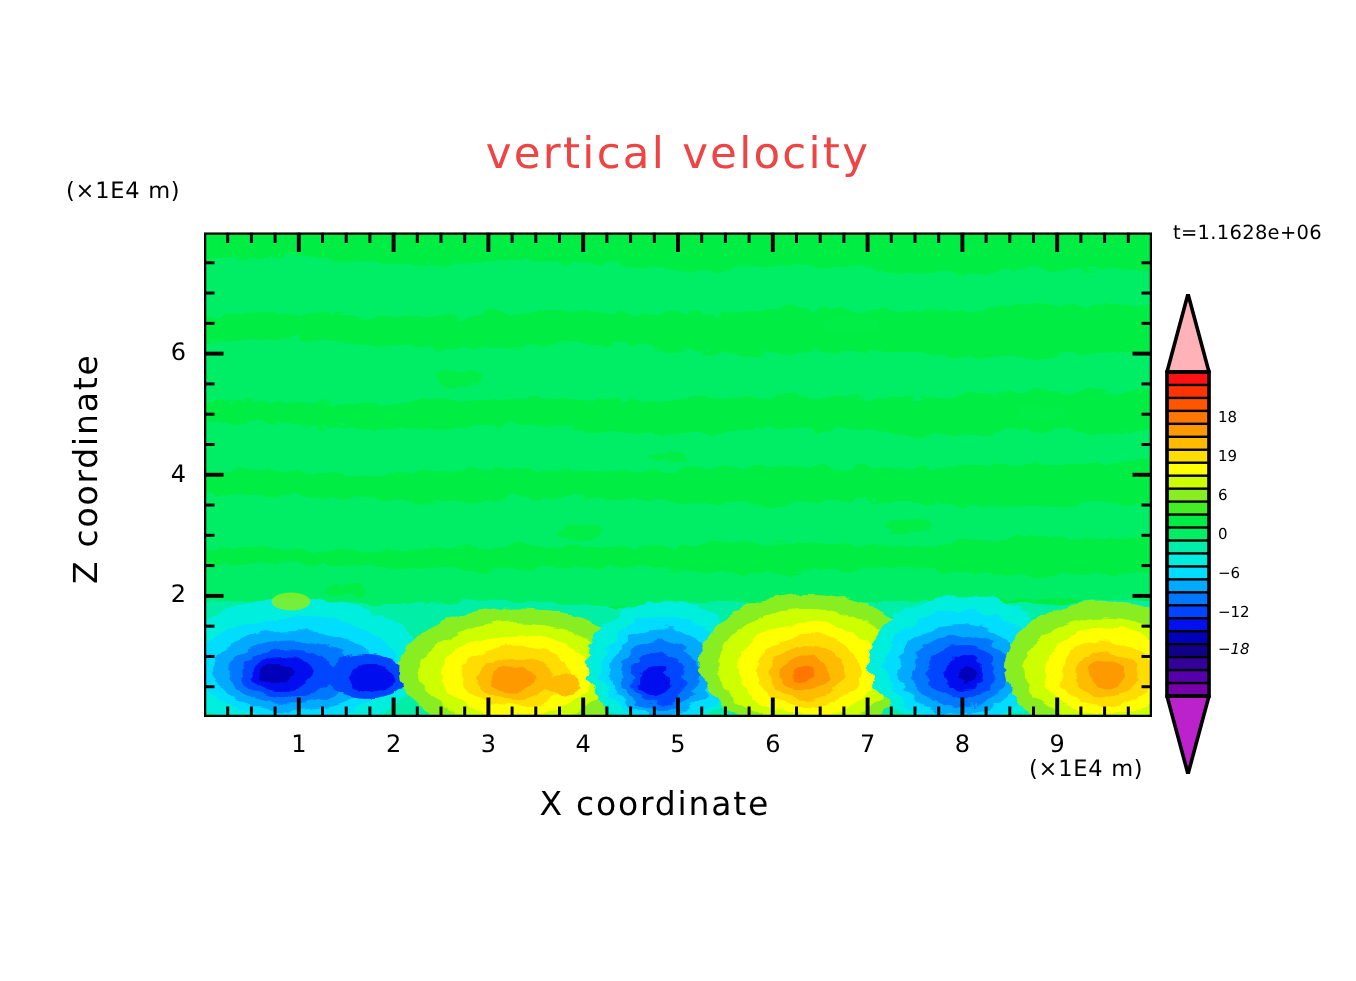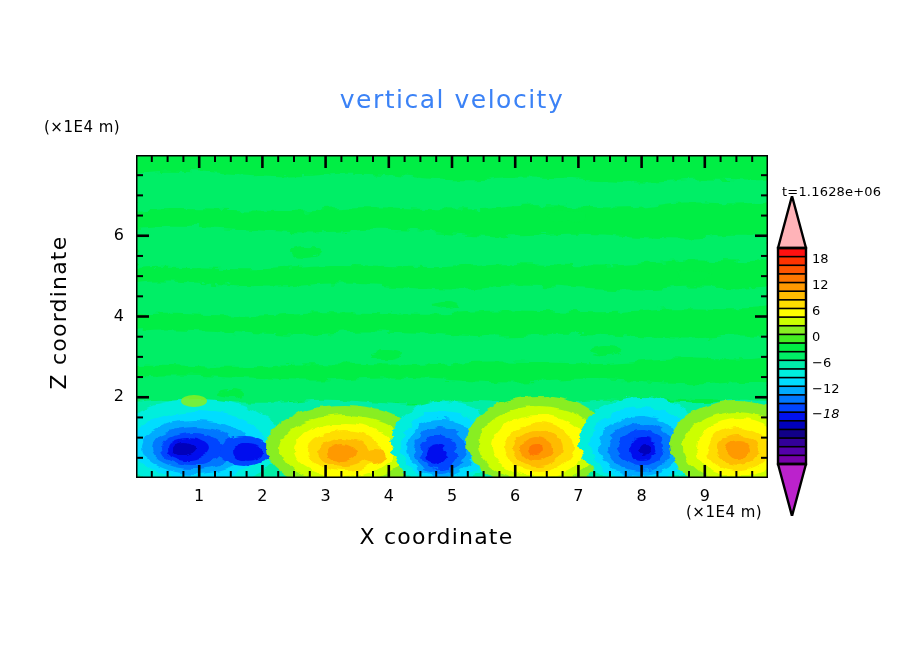--- a/index.html
+++ b/index.html
@@ -16,8 +16,8 @@
   
   .title{
     left:0;top:85px;width:904px;text-align:center;
-    font-size:25px;letter-spacing:1.5px;font-weight:400;
-    color:#3b82f6;
+    font-size:29px;letter-spacing:1.5px;font-weight:400;
+    color:#ef4444;
   }
   .zunit{
     left:44px;top:118px;font-size:15px;letter-spacing:0.5px;

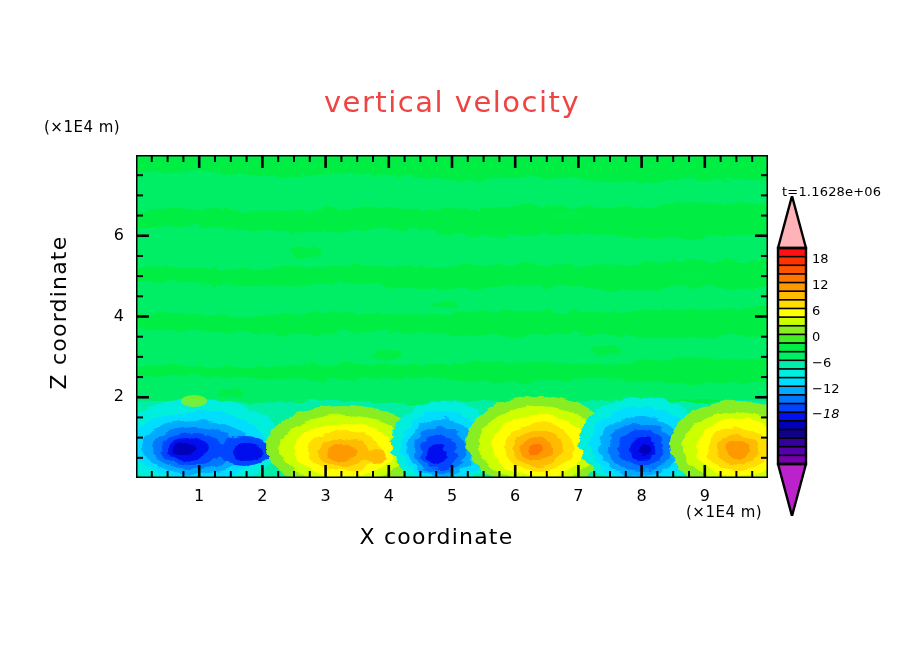--- a/index.html
+++ b/index.html
@@ -37,7 +37,6 @@
   .timestamp{
     left:782px;top:148px;font-size:13px;letter-spacing:0.2px;
     white-space:nowrap;
-    margin-top:36px;
   }
 
   .tick-label{

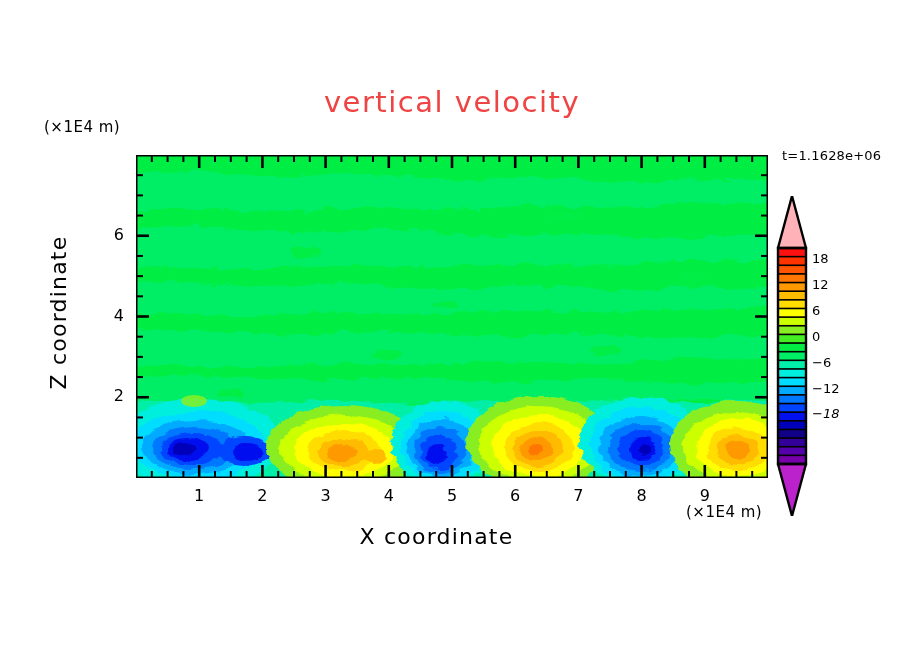--- a/index.html
+++ b/index.html
@@ -43,7 +43,7 @@
     position:absolute;font-size:16px;text-align:center;
   }
   .cb-label{
-    position:absolute;font-size:13px;white-space:nowrap;
+    position:absolute;font-size:10px;white-space:nowrap;margin-top:22px;
   }
   svg{display:block;}
 </style>

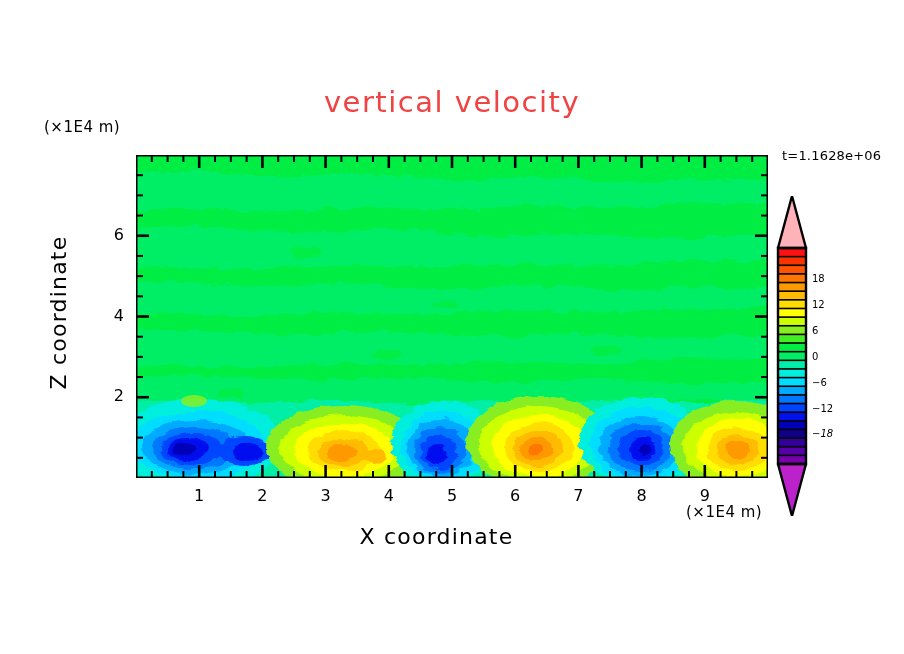--- a/index.html
+++ b/index.html
@@ -348,7 +348,7 @@
 
   <div id="cb-labels" class="abs" style="left:0;top:0;width:1px;height:1px;">
       <div class="cb-label" style="left: 812px; top: 250.96px;">18</div>
-      <div class="cb-label" style="left: 812px; top: 276.88px;">12</div>
+      <div class="cb-label" style="left: 812px; top: 276.88px;">19</div>
       <div class="cb-label" style="left: 812px; top: 302.8px;">6</div>
       <div class="cb-label" style="left: 812px; top: 328.72px;">0</div>
       <div class="cb-label" style="left: 812px; top: 354.64px;">−6</div>

